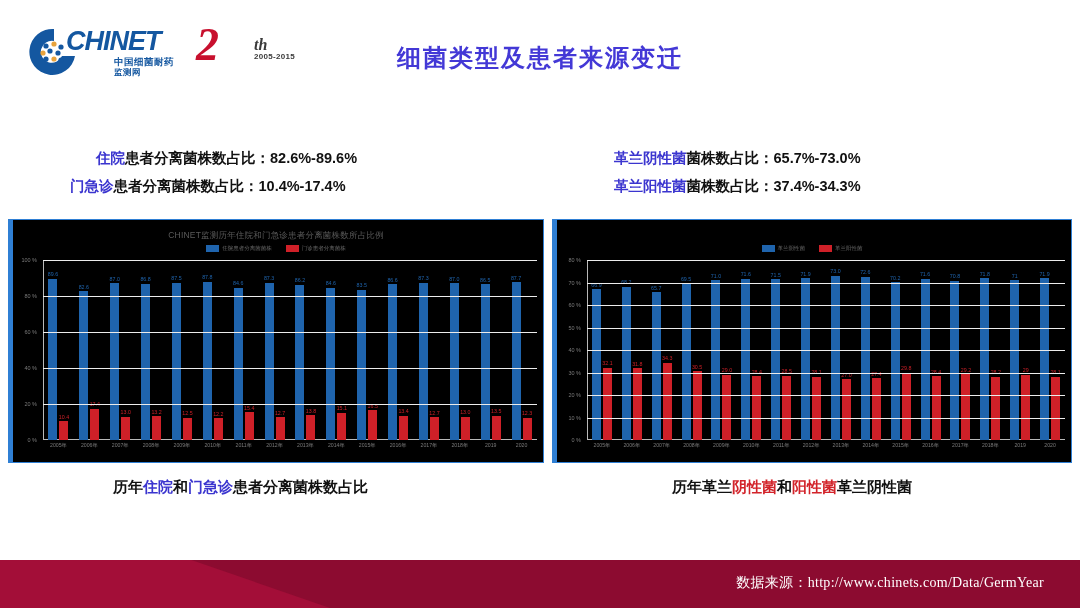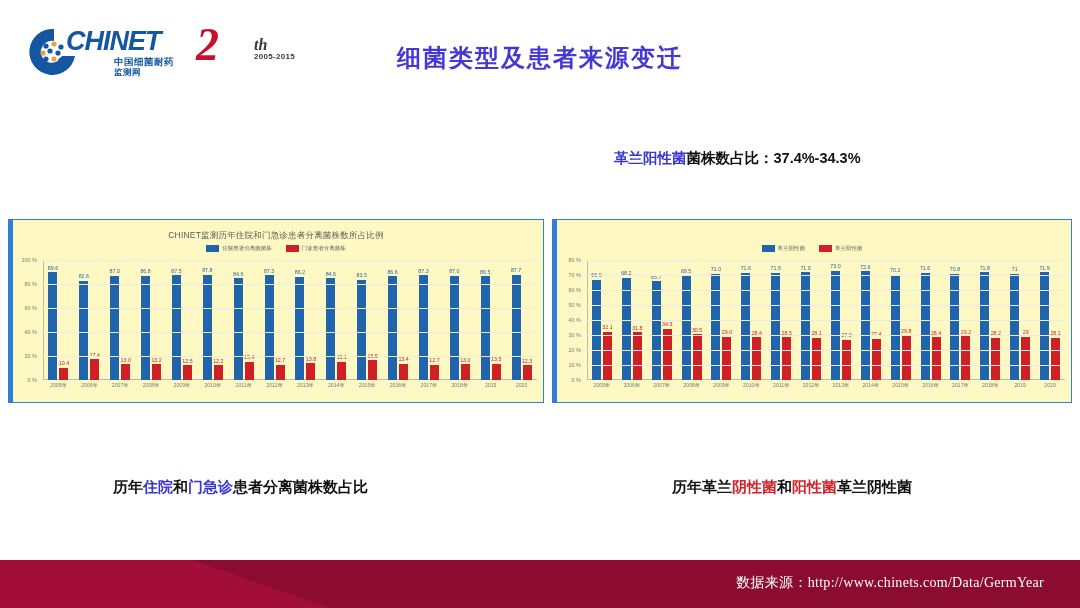--- a/index.html
+++ b/index.html
@@ -134,6 +134,14 @@
 </div>
 
 <div class="summary">
+  <div class="sum-col left">
+    <div class="sum-line">
+      <span class="hl">住院</span><span>患者分离菌株数占比：</span><span class="val">82.6%-89.6%</span>
+    </div>
+    <div class="sum-line">
+      <span class="hl">门急诊</span><span>患者分离菌株数占比：</span><span class="val">10.4%-17.4%</span>
+    </div>
+  </div>
   <div class="sum-col right">
     <div class="sum-line">
       <span class="hl">革兰阳性菌</span><span>菌株数占比：</span><span class="val">37.4%-34.3%</span>

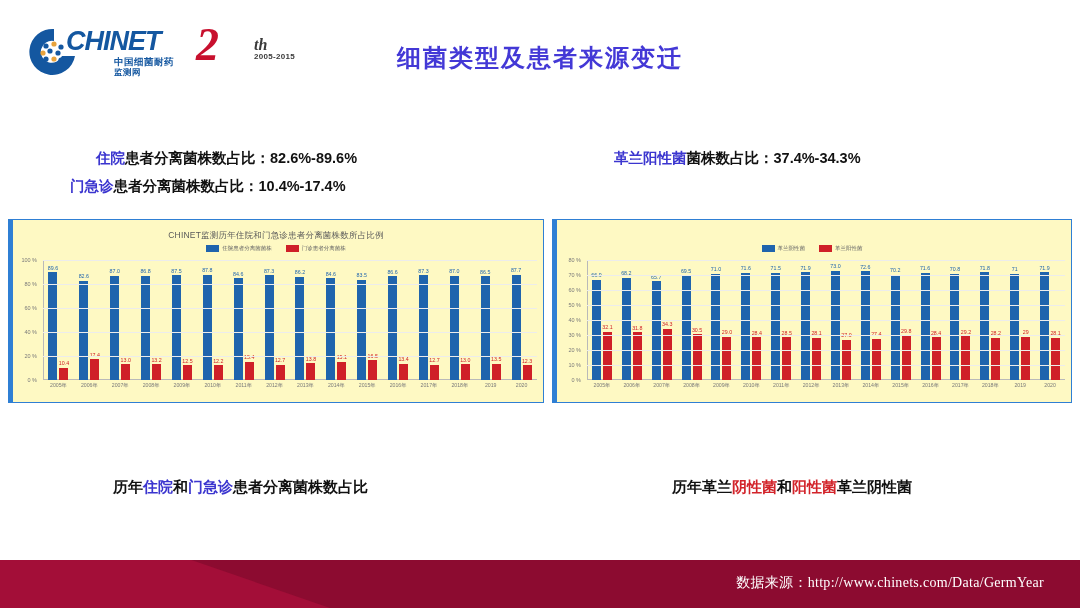--- a/index.html
+++ b/index.html
@@ -143,6 +143,9 @@
     </div>
   </div>
   <div class="sum-col right">
+    <div class="sum-line">
+      <span class="hl">革兰阴性菌</span><span>菌株数占比：</span><span class="val">65.7%-73.0%</span>
+    </div>
     <div class="sum-line">
       <span class="hl">革兰阳性菌</span><span>菌株数占比：</span><span class="val">37.4%-34.3%</span>
     </div>

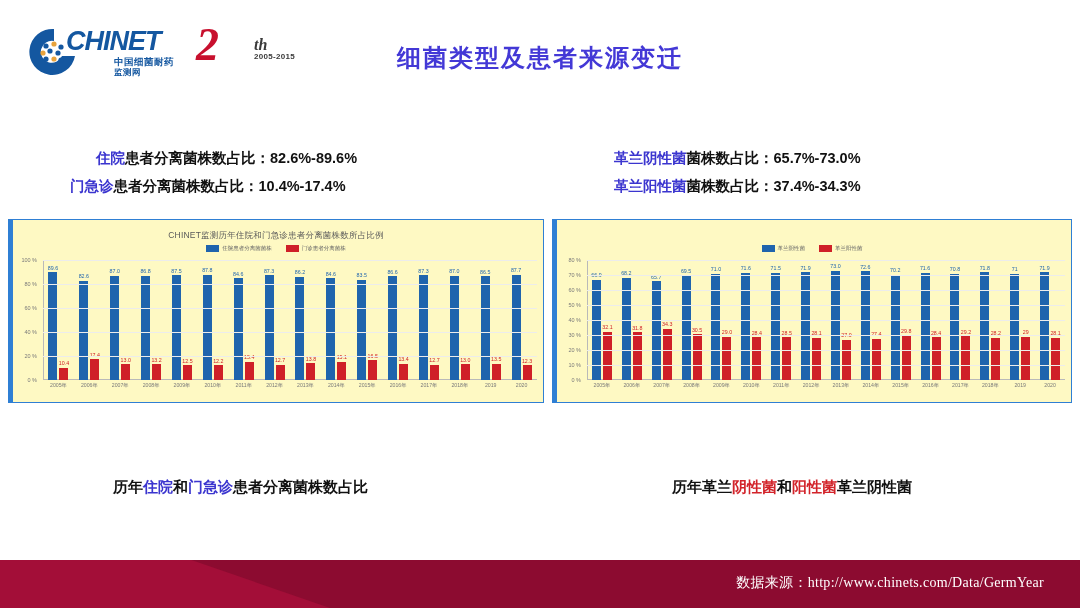--- a/index.html
+++ b/index.html
@@ -42,8 +42,8 @@
   .sum-col.left .sum-line:nth-child(2){margin-left:-26px;}
   
   .panel{
-    position:absolute;top:219px;height:184px;
-    background:#fef9c3;border:1px solid #2f7fd4;box-sizing:border-box;
+    position:absolute;top:219px;height:244px;
+    background:#000000;border:1px solid #2f7fd4;box-sizing:border-box;
   }
   .panel.left{left:8px;width:536px;}
   .panel.right{left:552px;width:520px;}

